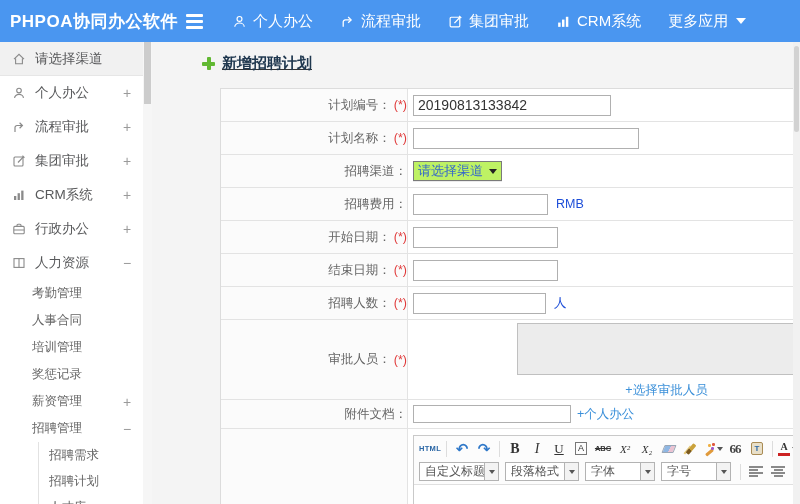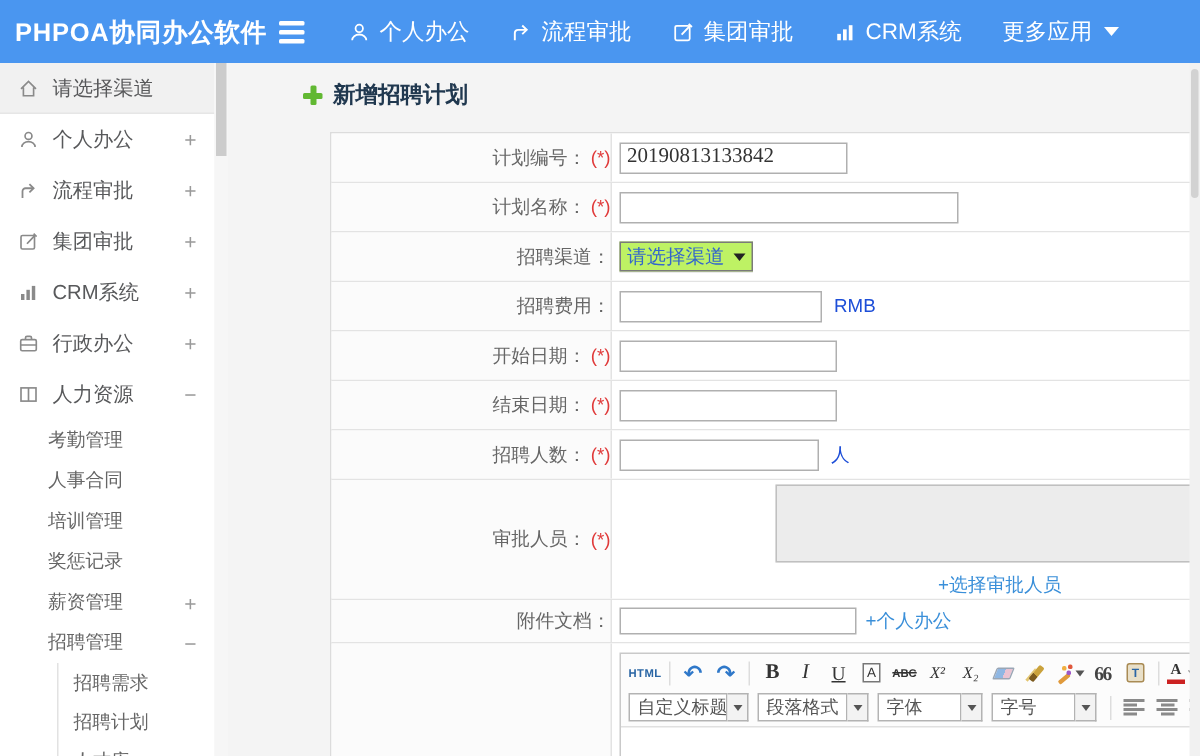--- a/index.html
+++ b/index.html
@@ -31,7 +31,7 @@
 
   
   .main { position:absolute; left:152px; top:42px; right:0; bottom:0; background:#f4f4f4; overflow:hidden; }
-  .page-title { position:absolute; left:50px; top:12px; display:flex; align-items:center; gap:7px; }
+  .page-title { position:absolute; left:50px; top:12px; display:flex; align-items:center; gap:7px;text-decoration:underline; }
   .plus-icon { position:relative; width:13px; height:13px; }
   .plus-icon:before { content:""; position:absolute; left:4.5px; top:0; width:4px; height:13px; background:#61b832; border-radius:1px; }
   .plus-icon:after { content:""; position:absolute; left:0; top:4.5px; width:13px; height:4px; background:#61b832; border-radius:1px; }

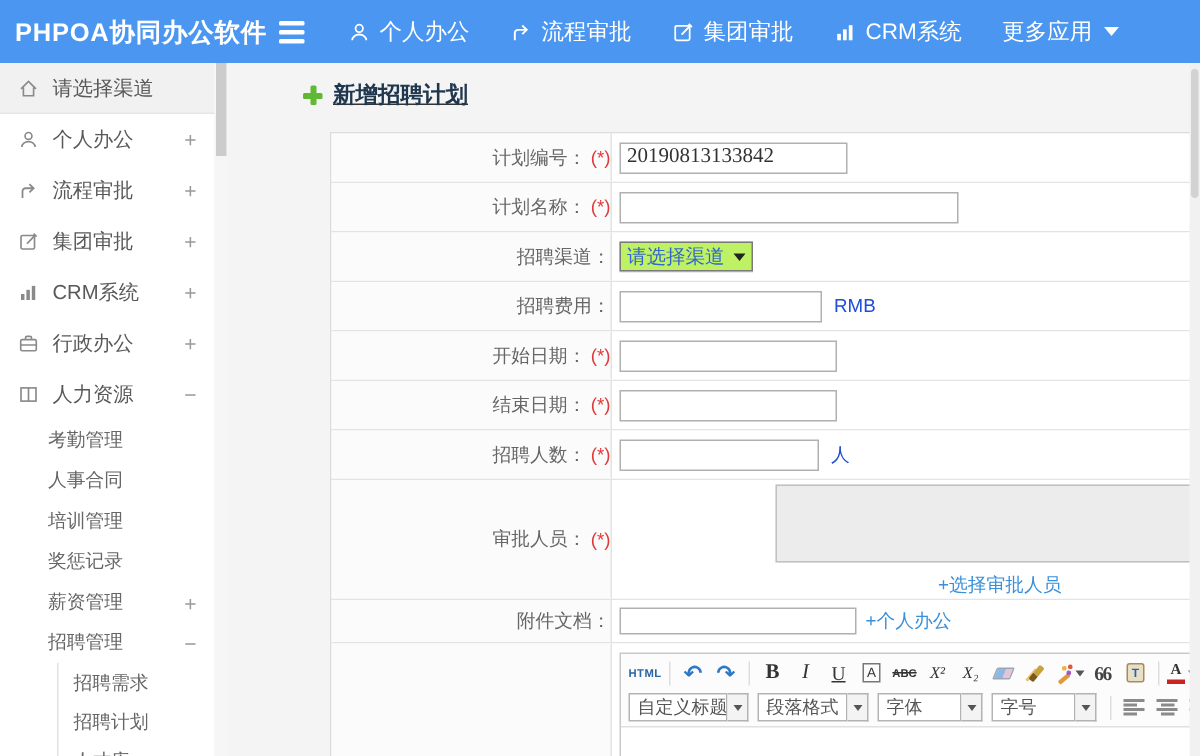--- a/index.html
+++ b/index.html
@@ -272,7 +272,7 @@
           <span class="req">(*)</span>
         </div>
         <div class="f-value">
-          <input type="text" value="20190813133842" style="width: 152px; font-family: Liberation Serif, serif;">
+          <input type="text" value="20190813133842" style="width: 198px;">
         </div>
       </div>
       <div class="f-row r-std">

